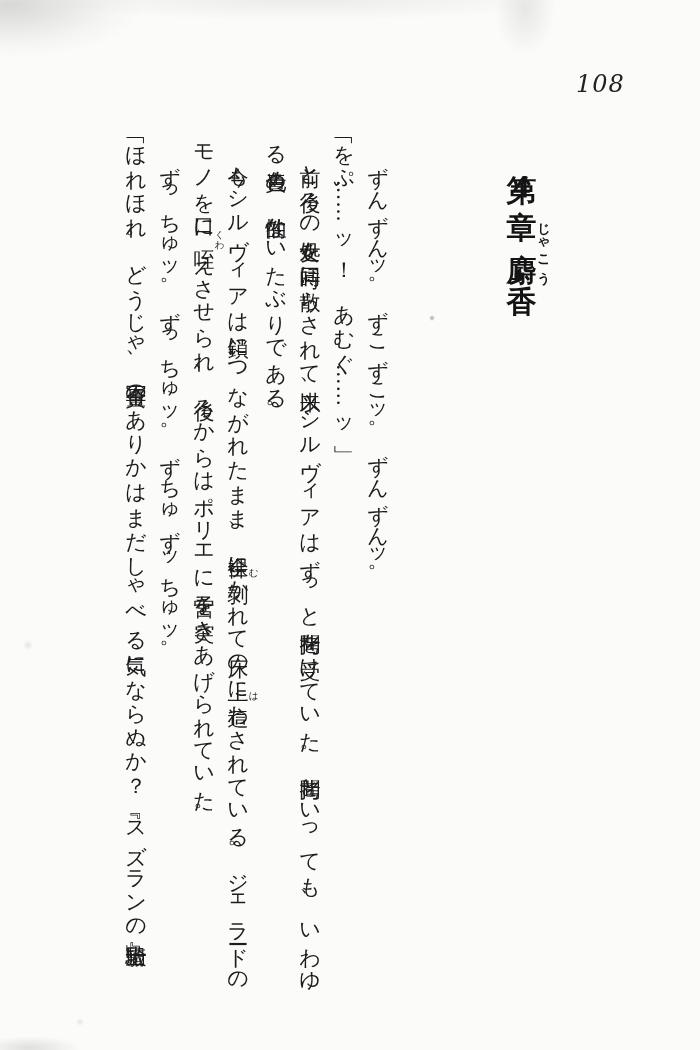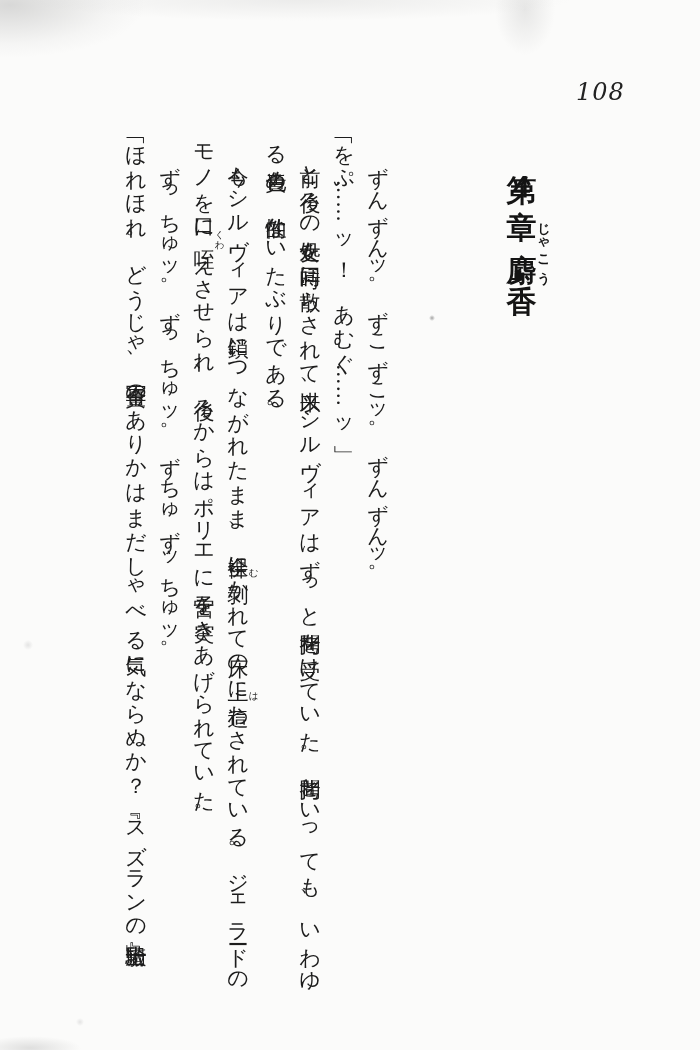--- a/index.html
+++ b/index.html
@@ -25,7 +25,7 @@
       radial-gradient(ellipse 60px 14px at 30px 1048px, rgba(170,170,170,.35), transparent 85%);
   }
   .page-number{
-    position:absolute;top:78px;left:576px;
+    position:absolute;top:70px;left:576px;
     font-size:24px;font-style:italic;letter-spacing:1px;color:#222;text-align:center;
   }
   .chapter-heading{

